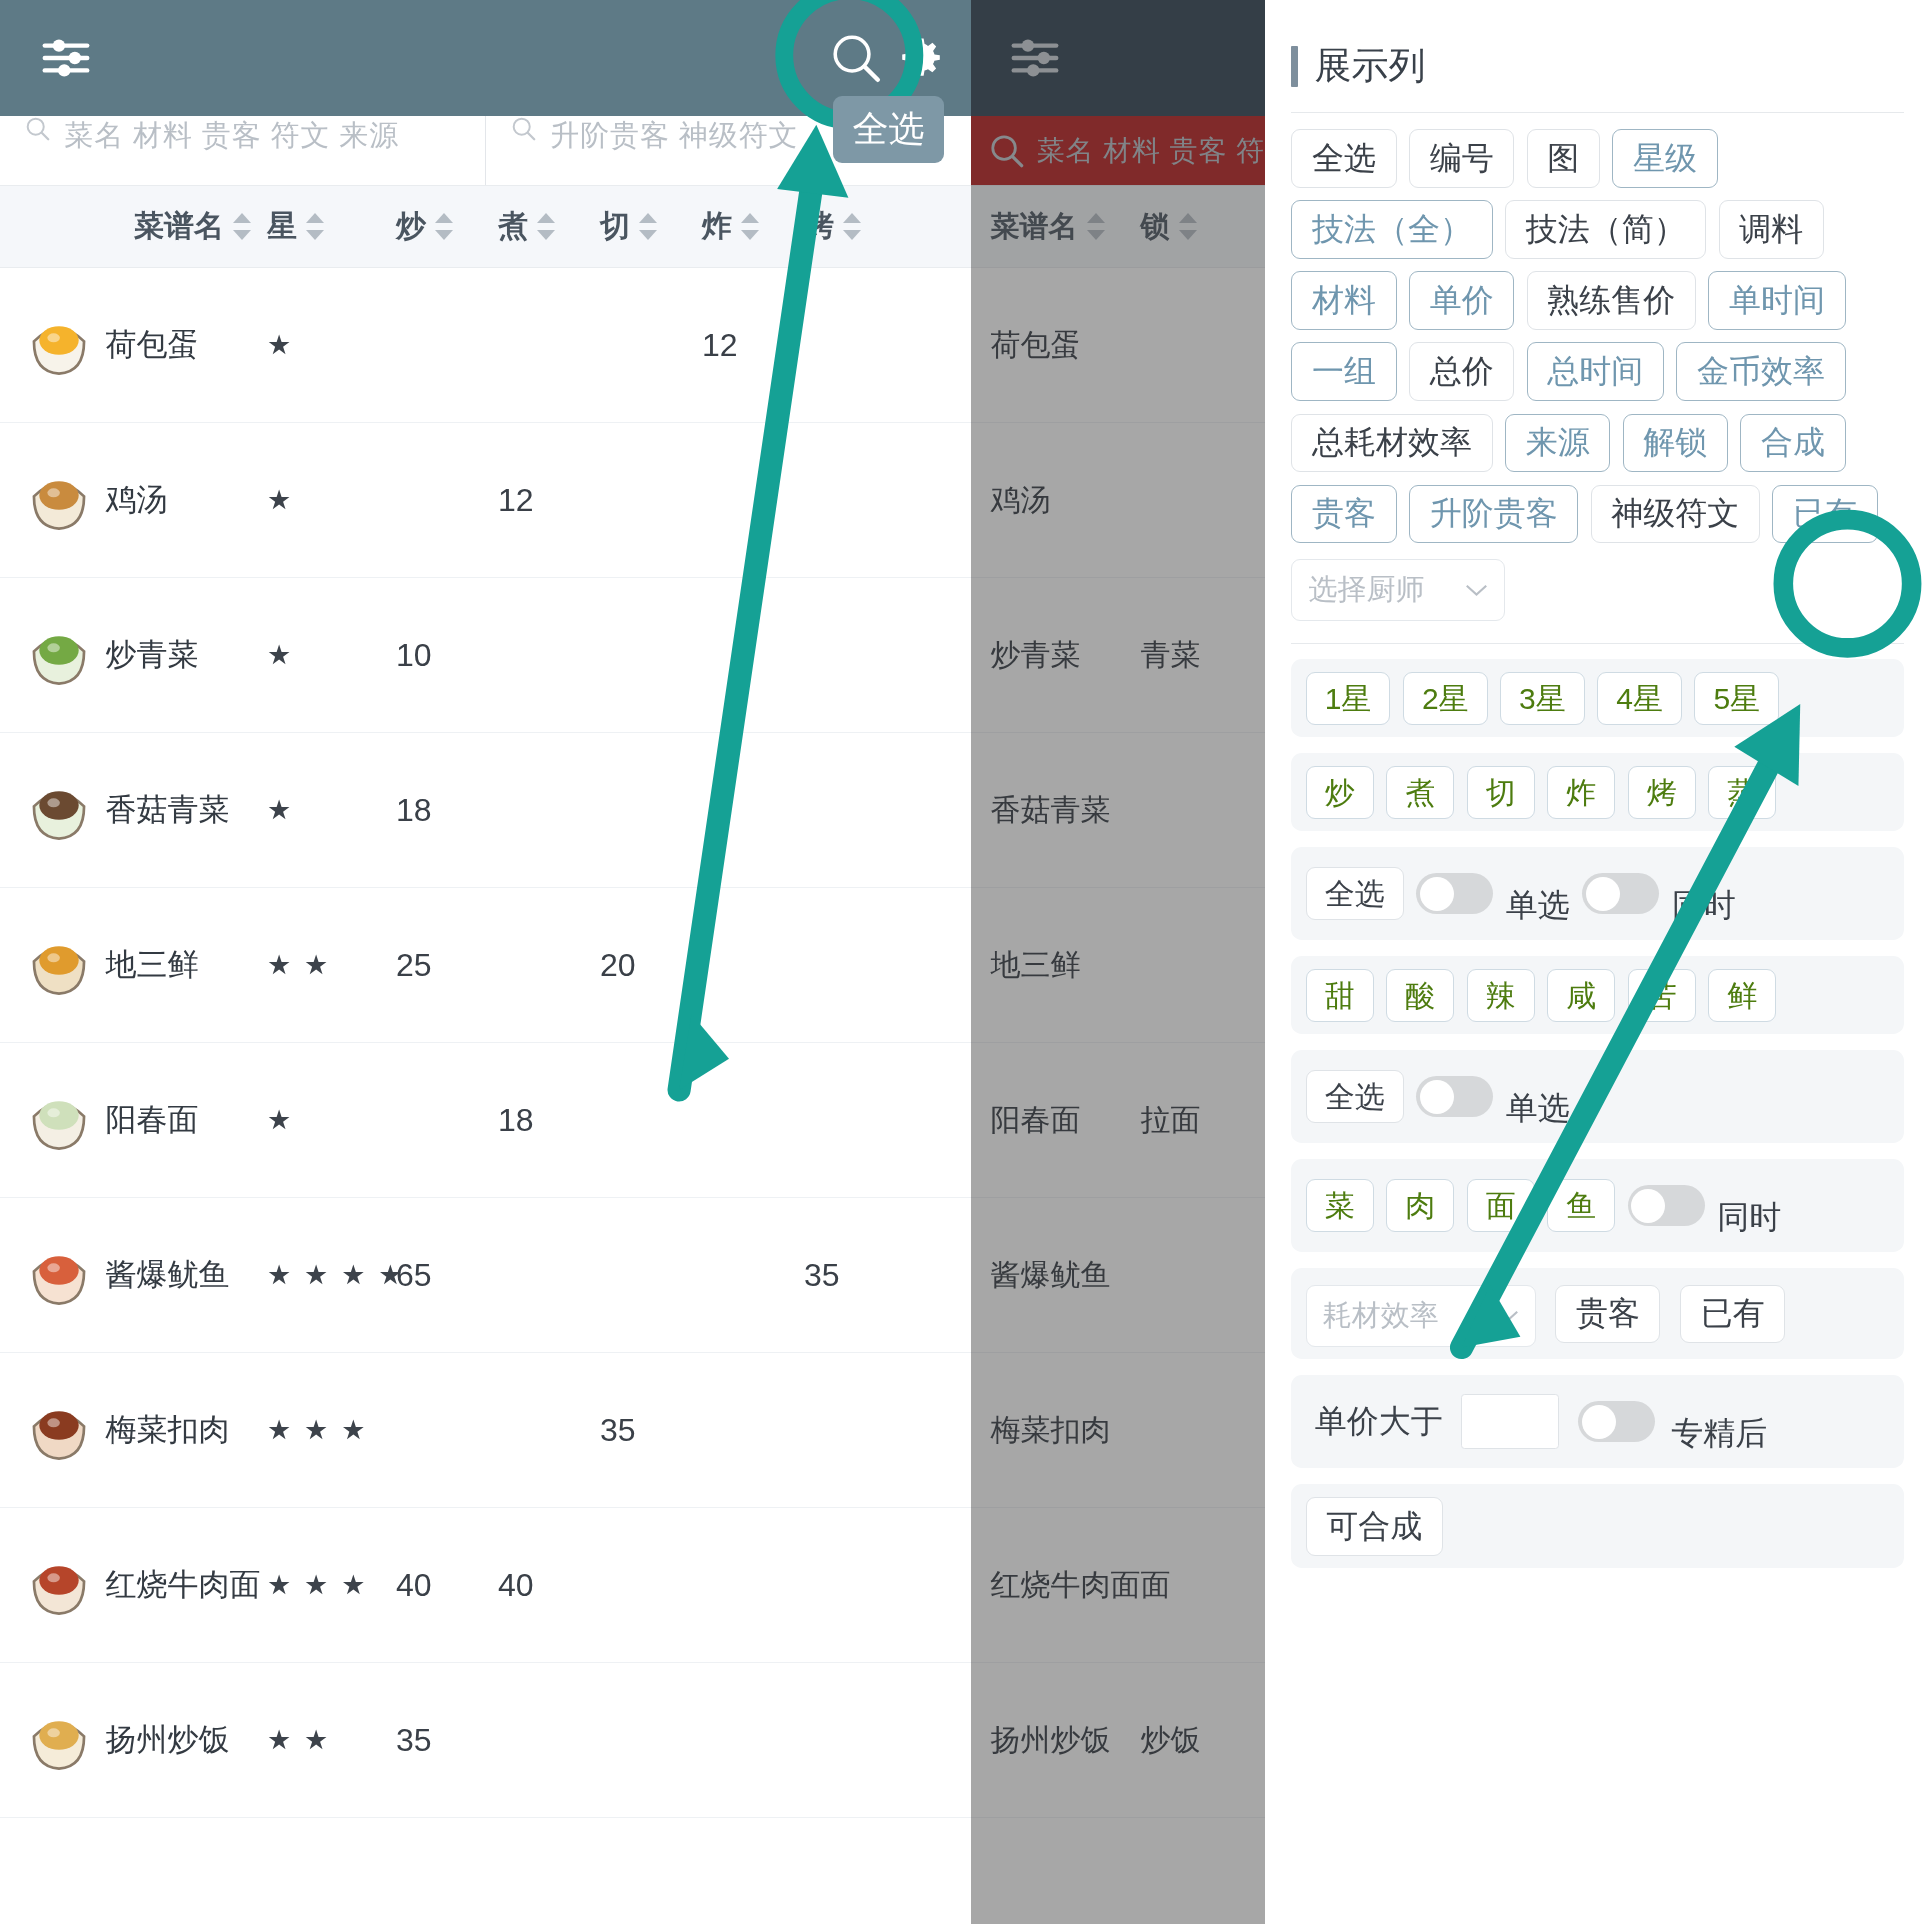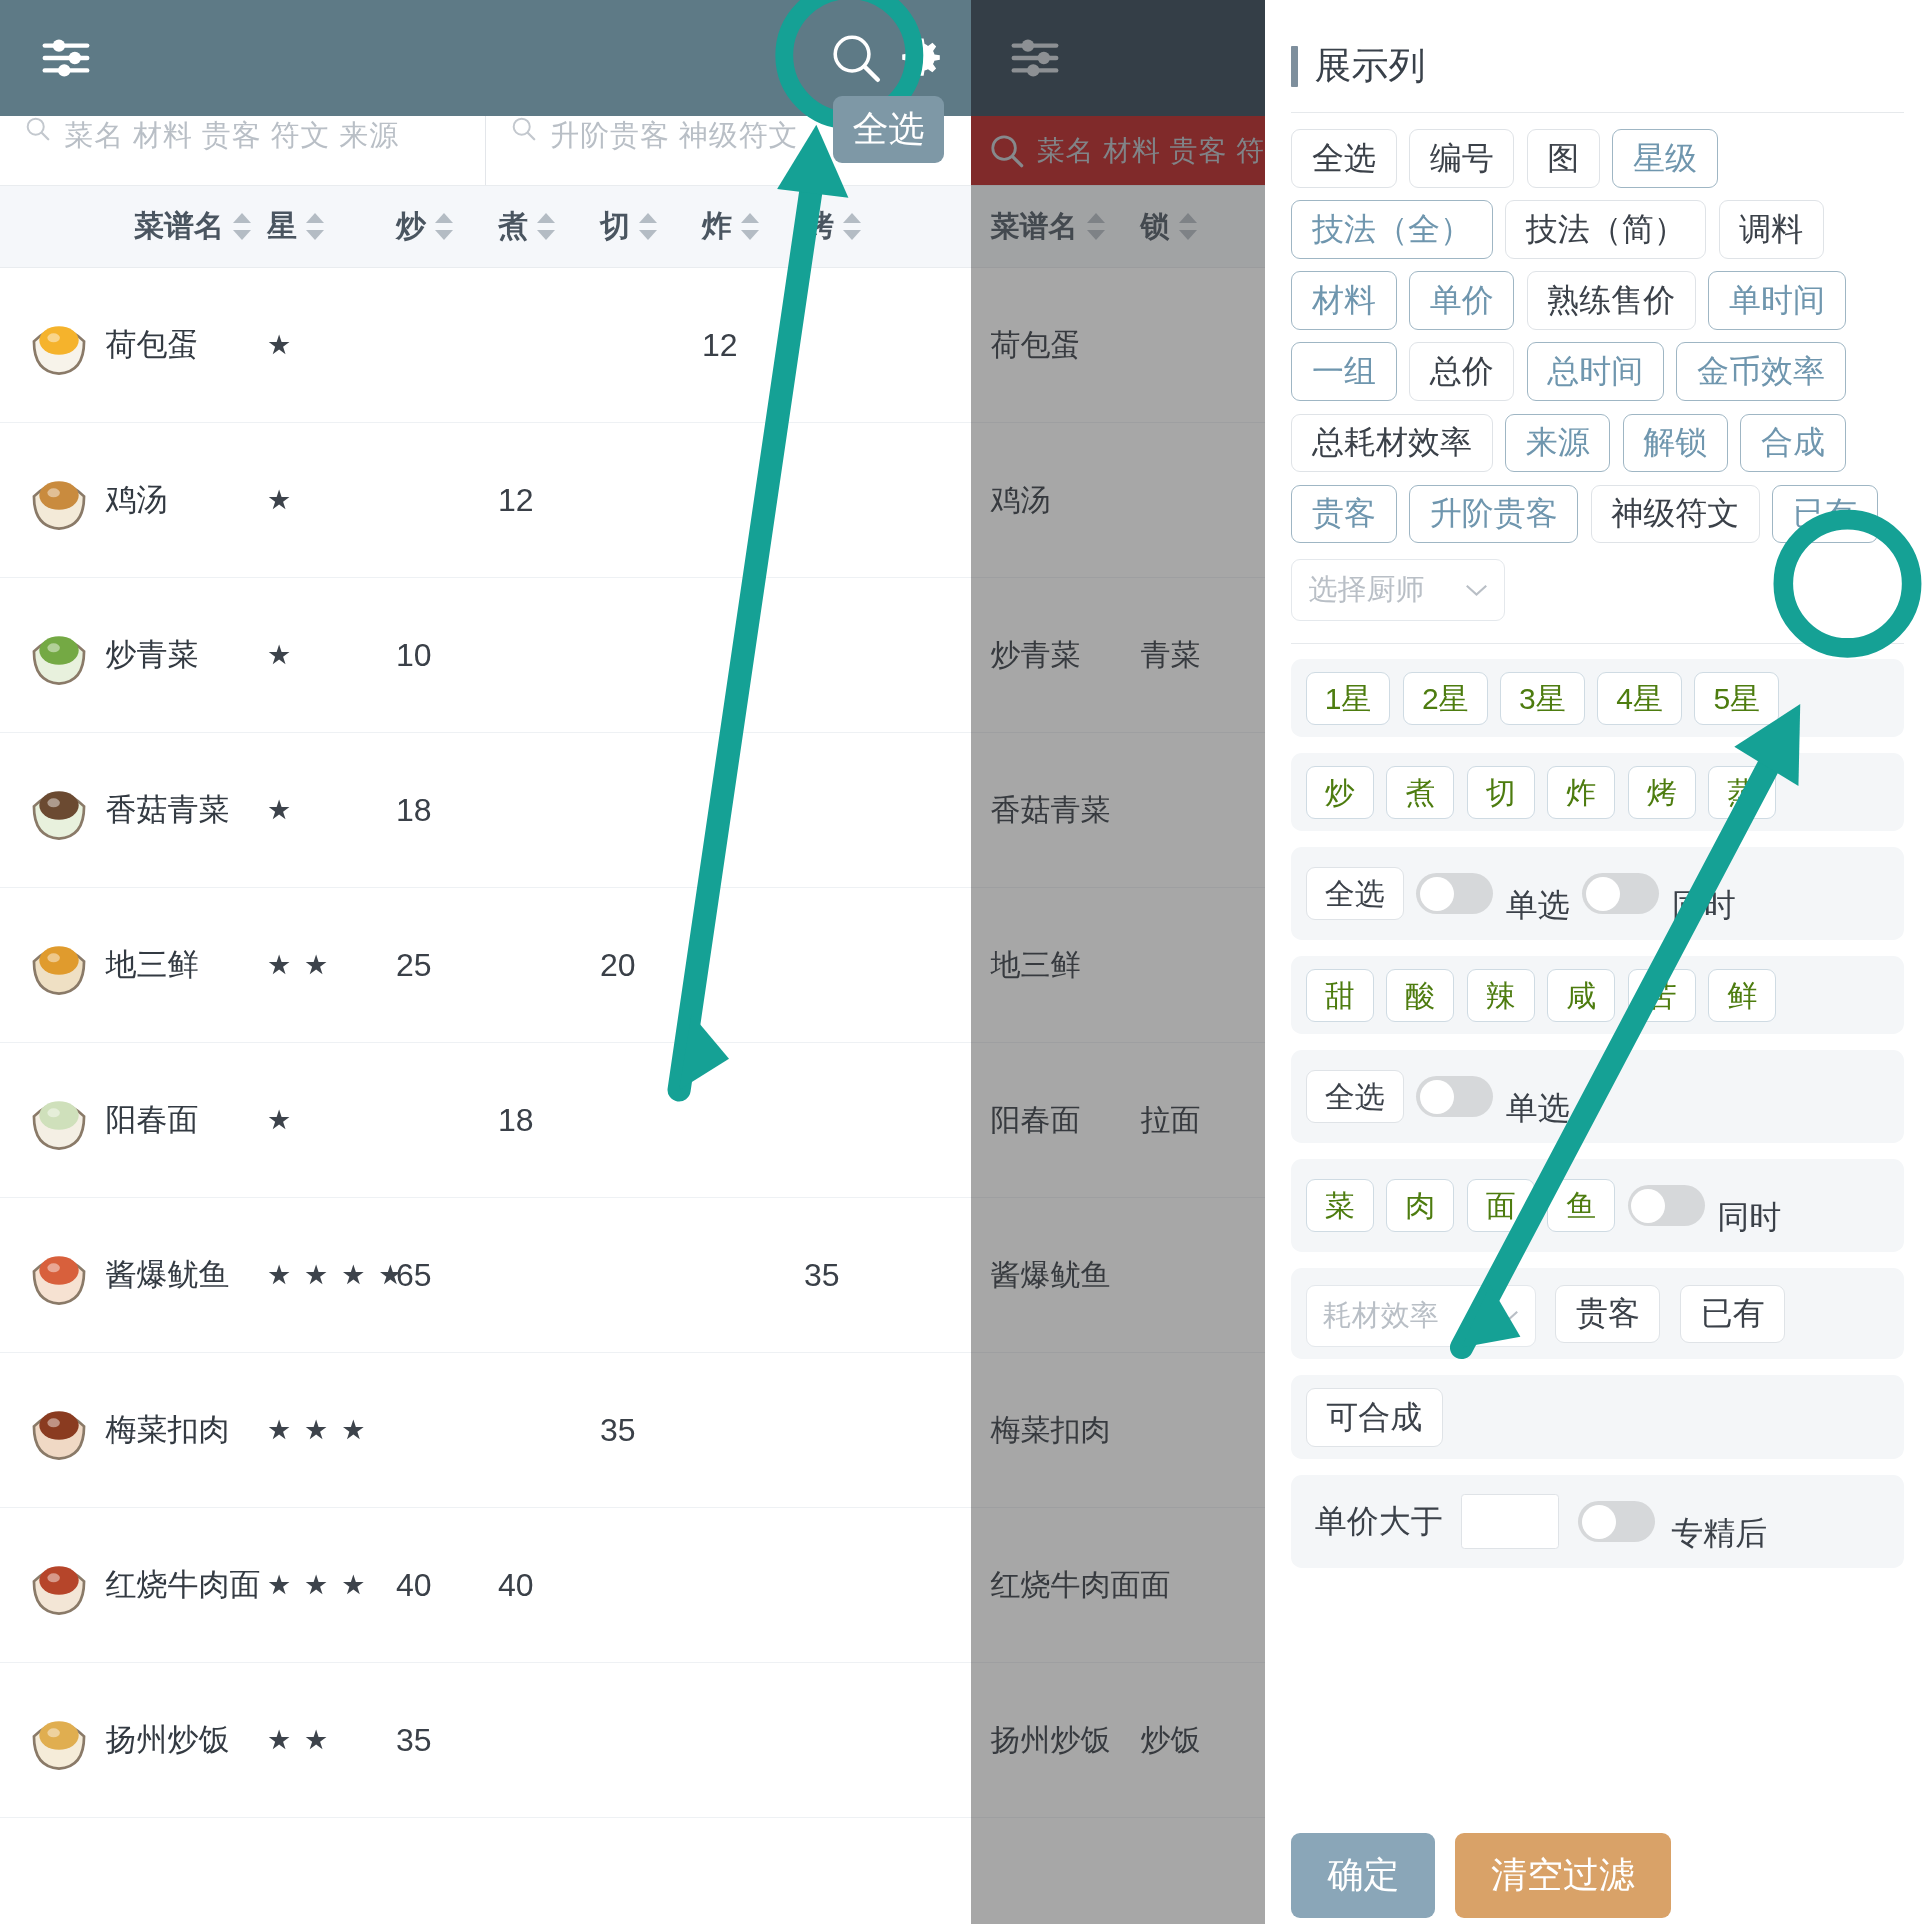--- a/index.html
+++ b/index.html
@@ -625,15 +625,15 @@
       <span class="chip">已有</span>
     </div>
 
-    <div class="group">
-      <span class="chip">可合成</span>
-    </div>
-
     <div class="group" style="gap:0;">
       <span class="inline-lbl" style="padding:0 18px 0 9px;">单价大于</span>
       <span class="numinput"></span>
       <span class="toggle" style="margin-left:19.6px;"></span>
       <span class="tg-label" style="padding-left:16px;">专精后</span>
+    </div>
+
+    <div class="group">
+      <span class="chip">可合成</span>
     </div>
 
     <div class="footer-btns">

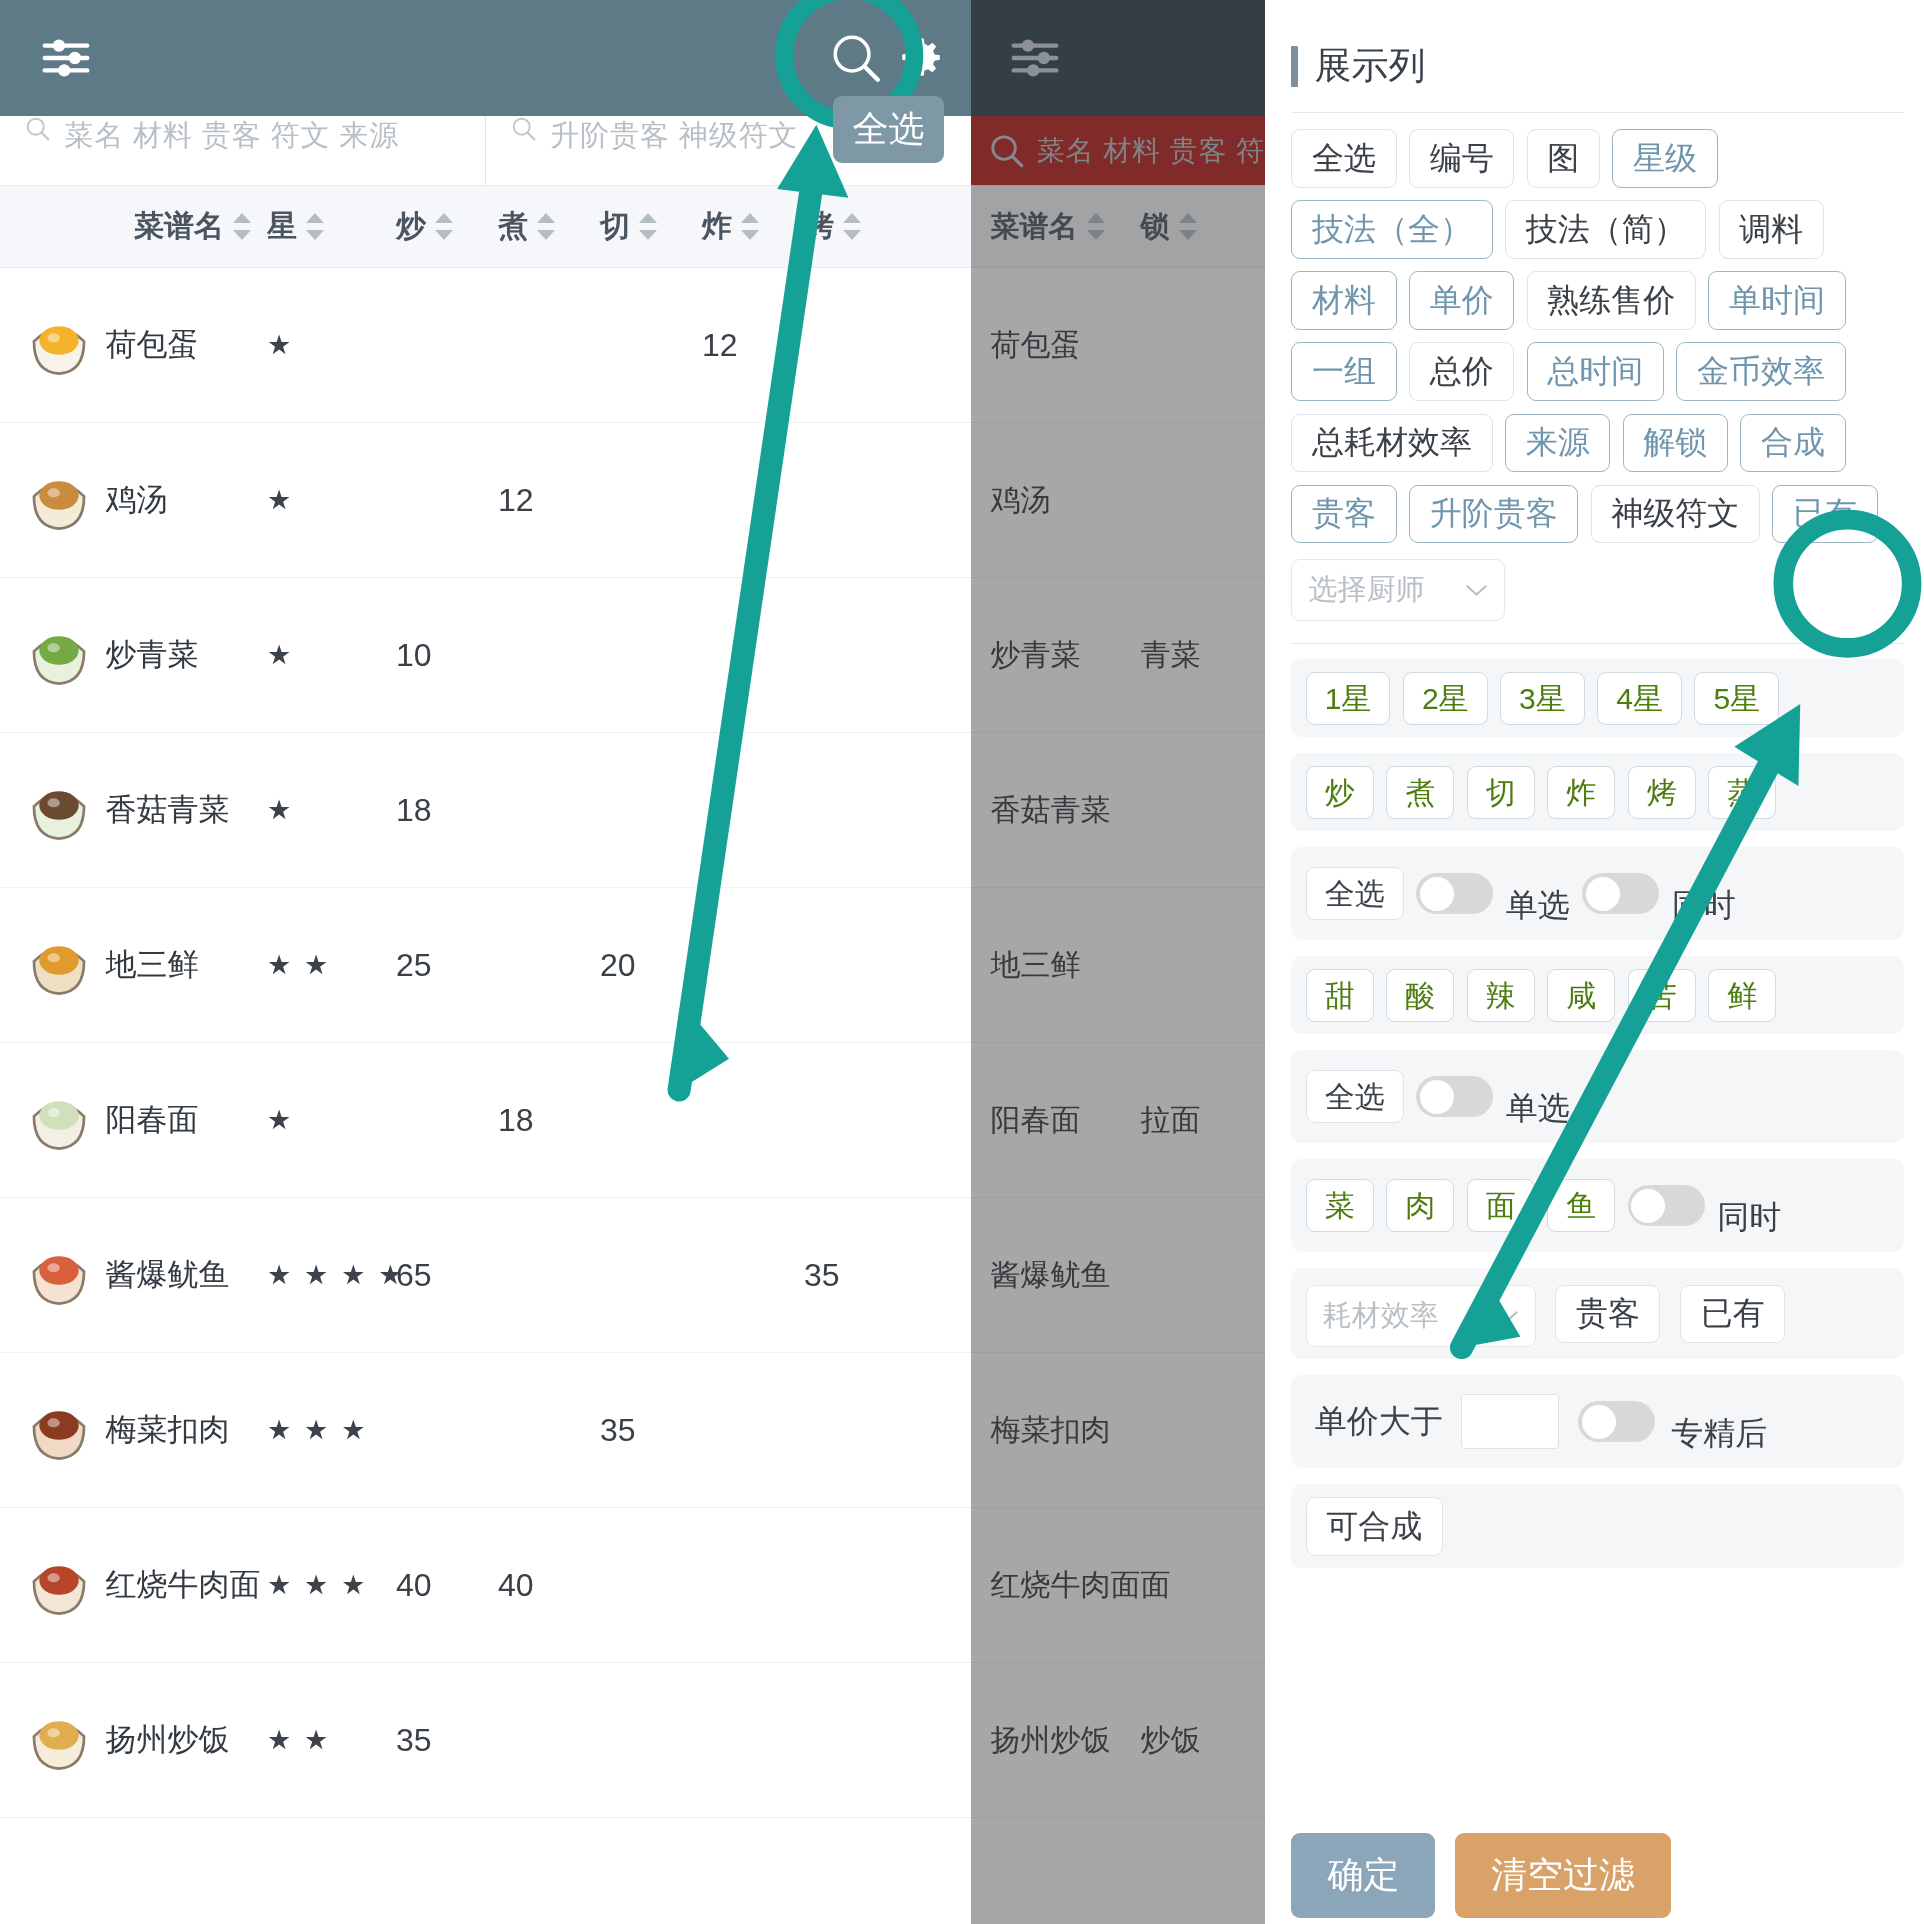--- a/index.html
+++ b/index.html
@@ -636,10 +636,6 @@
       <span class="chip">可合成</span>
     </div>
 
-    <div class="footer-btns">
-      <button class="btn-primary">确定</button>
-      <button class="btn-warn">清空过滤</button>
-    </div>
   </div>
 
   <svg class="anno" viewBox="0 0 2160 2160">

